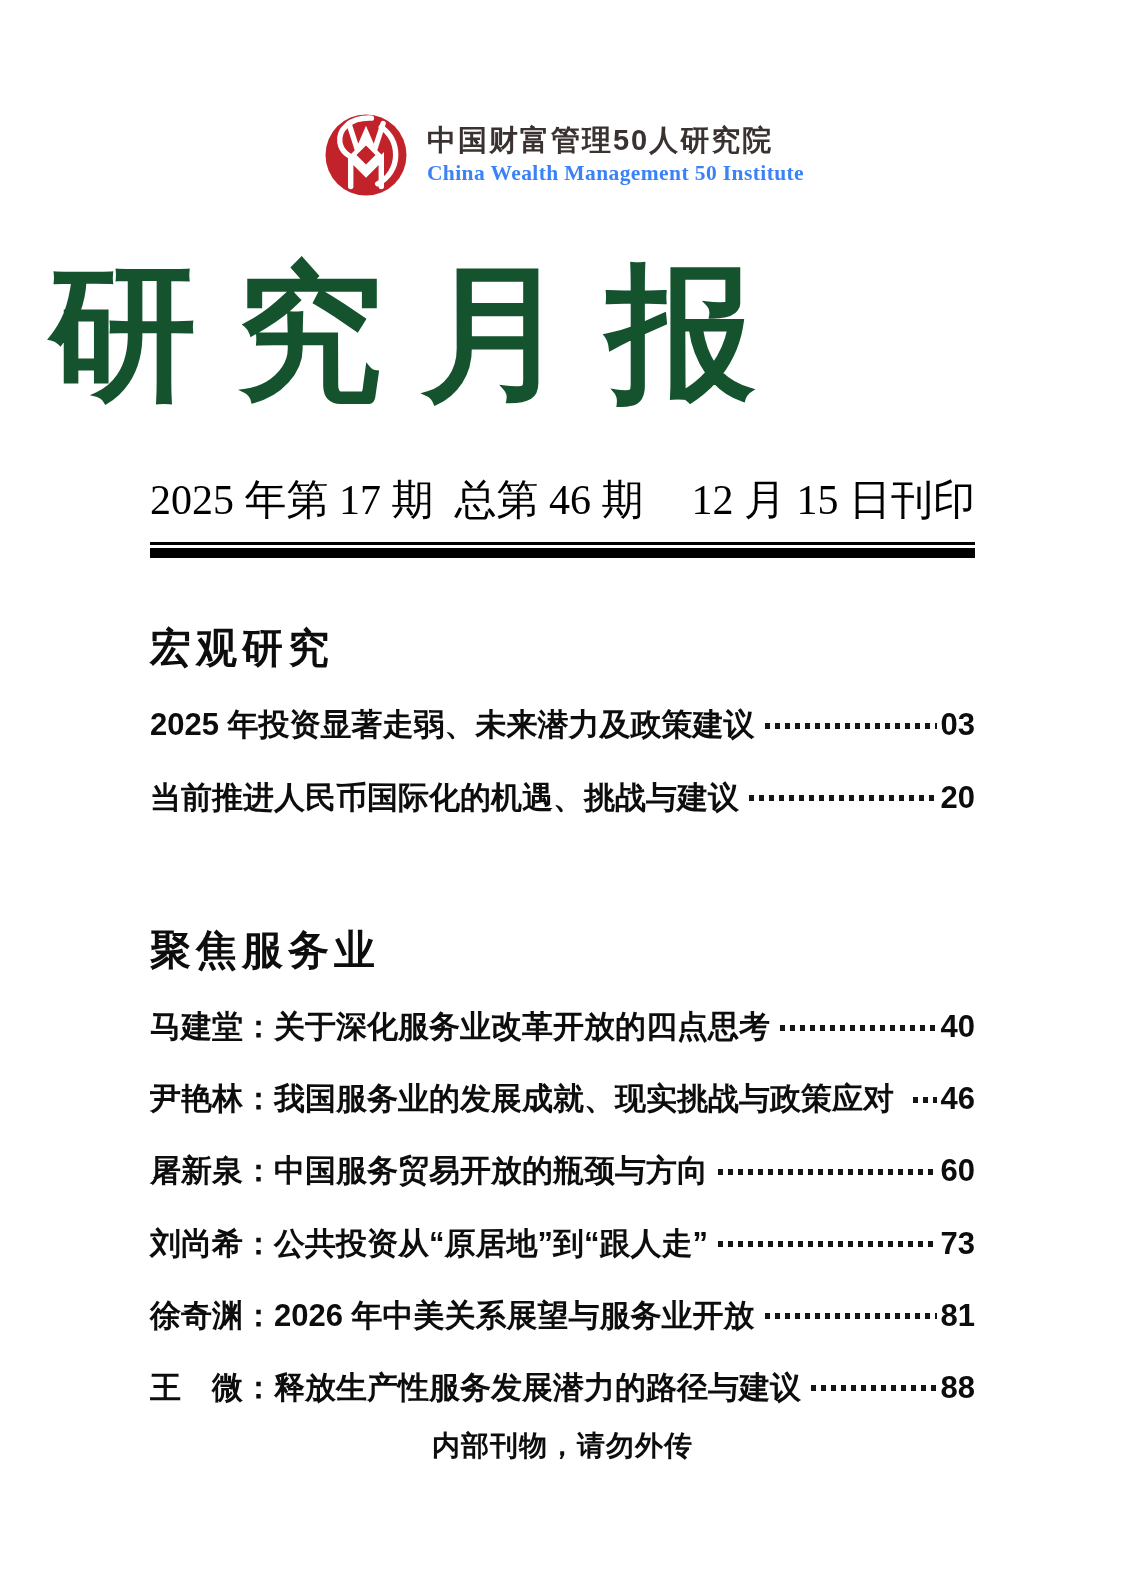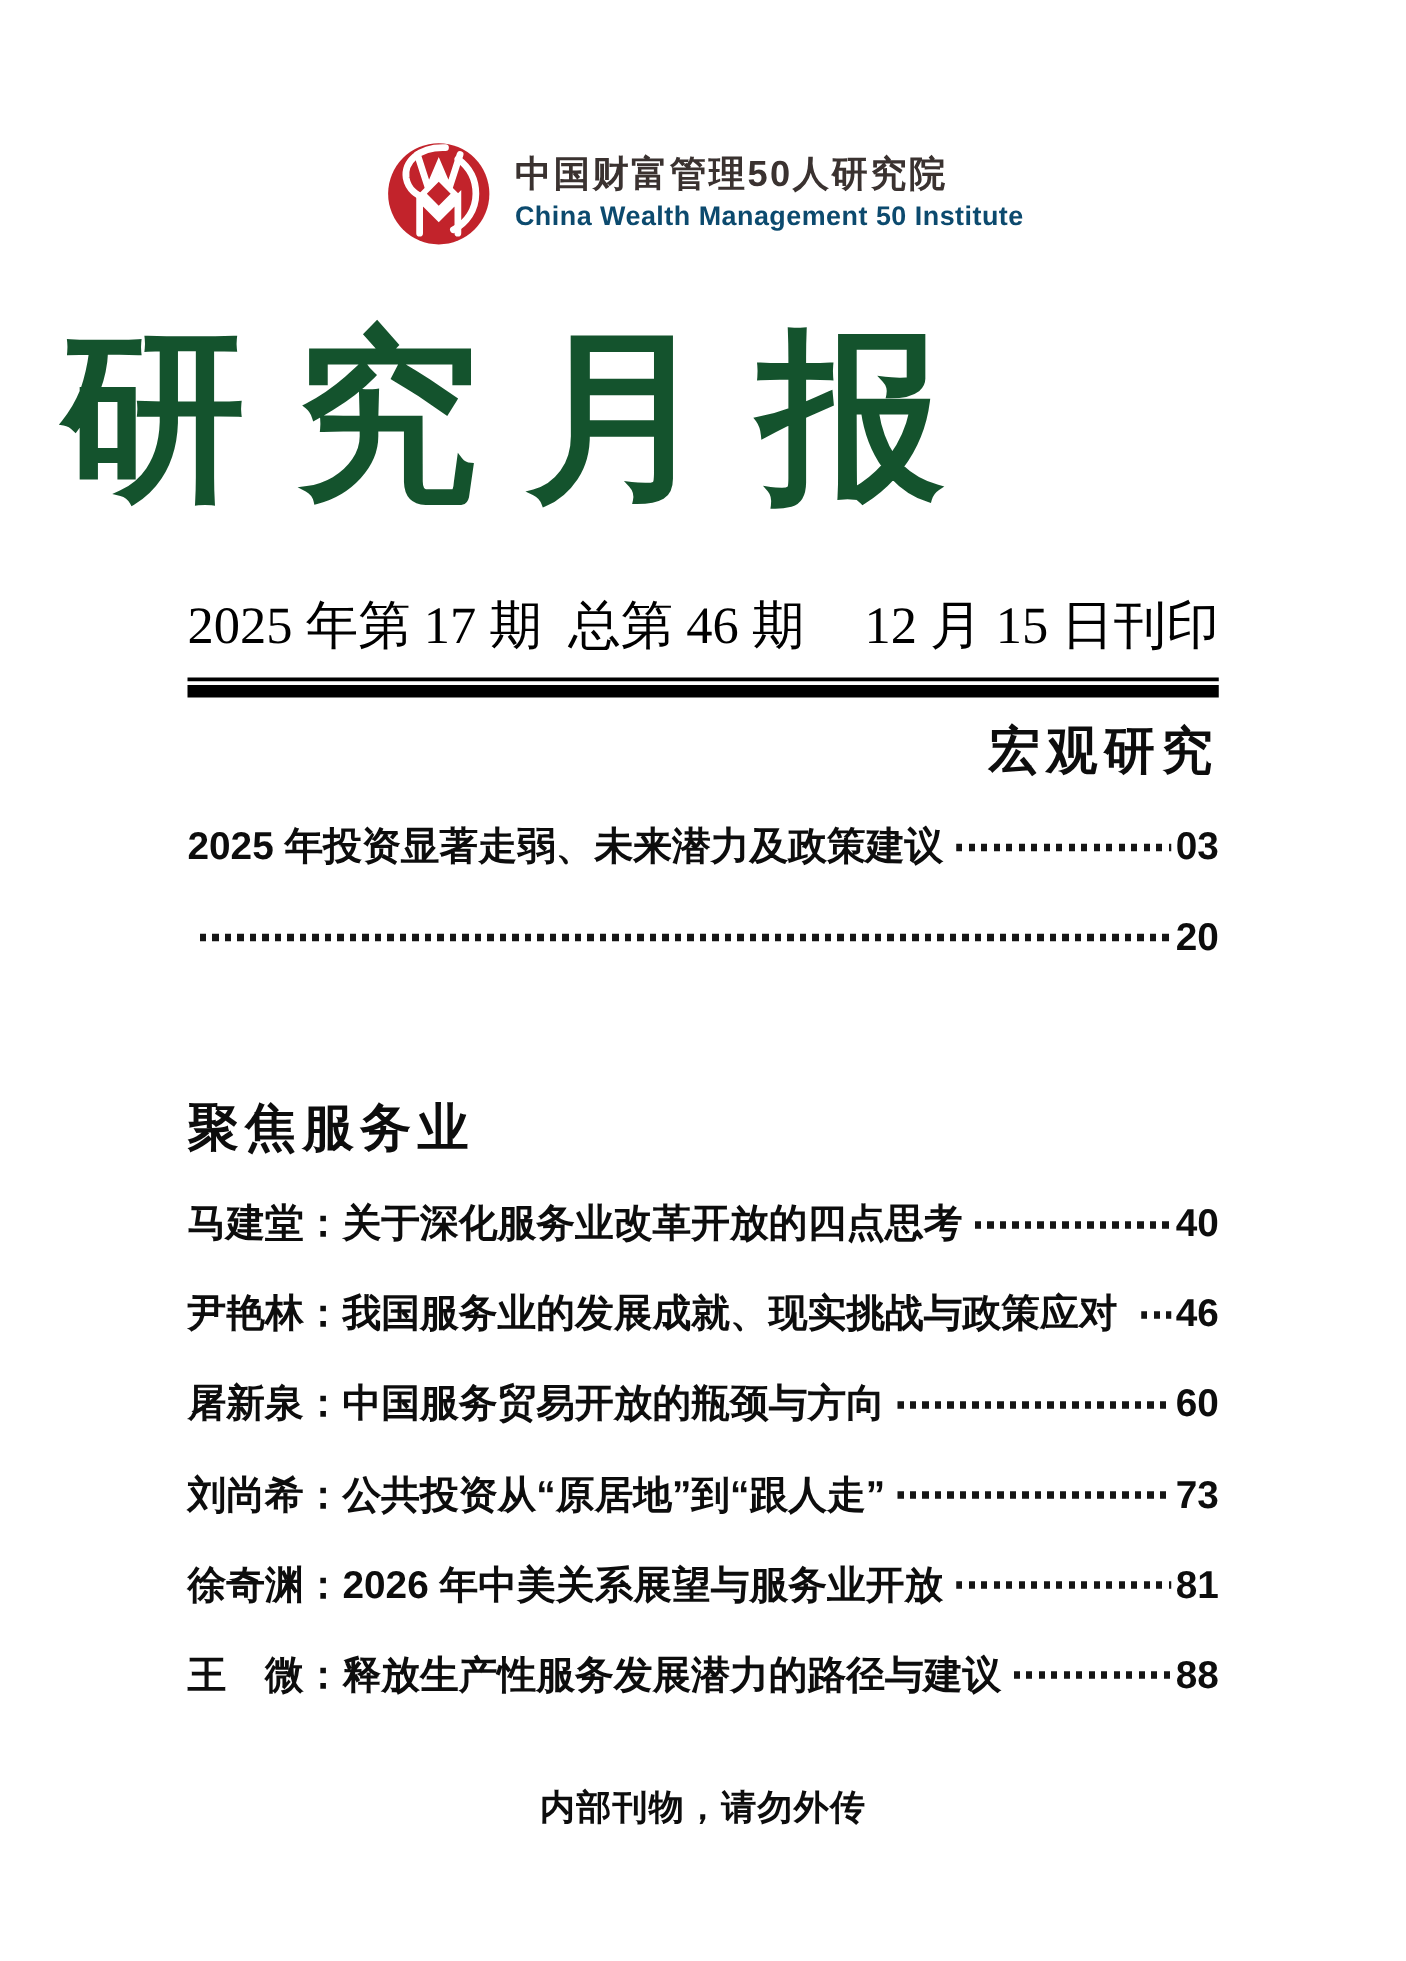--- a/index.html
+++ b/index.html
@@ -26,9 +26,9 @@
     font-family:"Liberation Sans", sans-serif;
   }
   .org-en {
-    font-size:21.5px; font-weight:600; color:#0c4a6e;
+    font-size:21.5px; font-weight:600; color:#3b82f6;
     letter-spacing:0.4px; margin-top:3px;
-    font-family:Liberation Sans, sans-serif;
+    font-family:Liberation Serif, serif;
   }
 
   

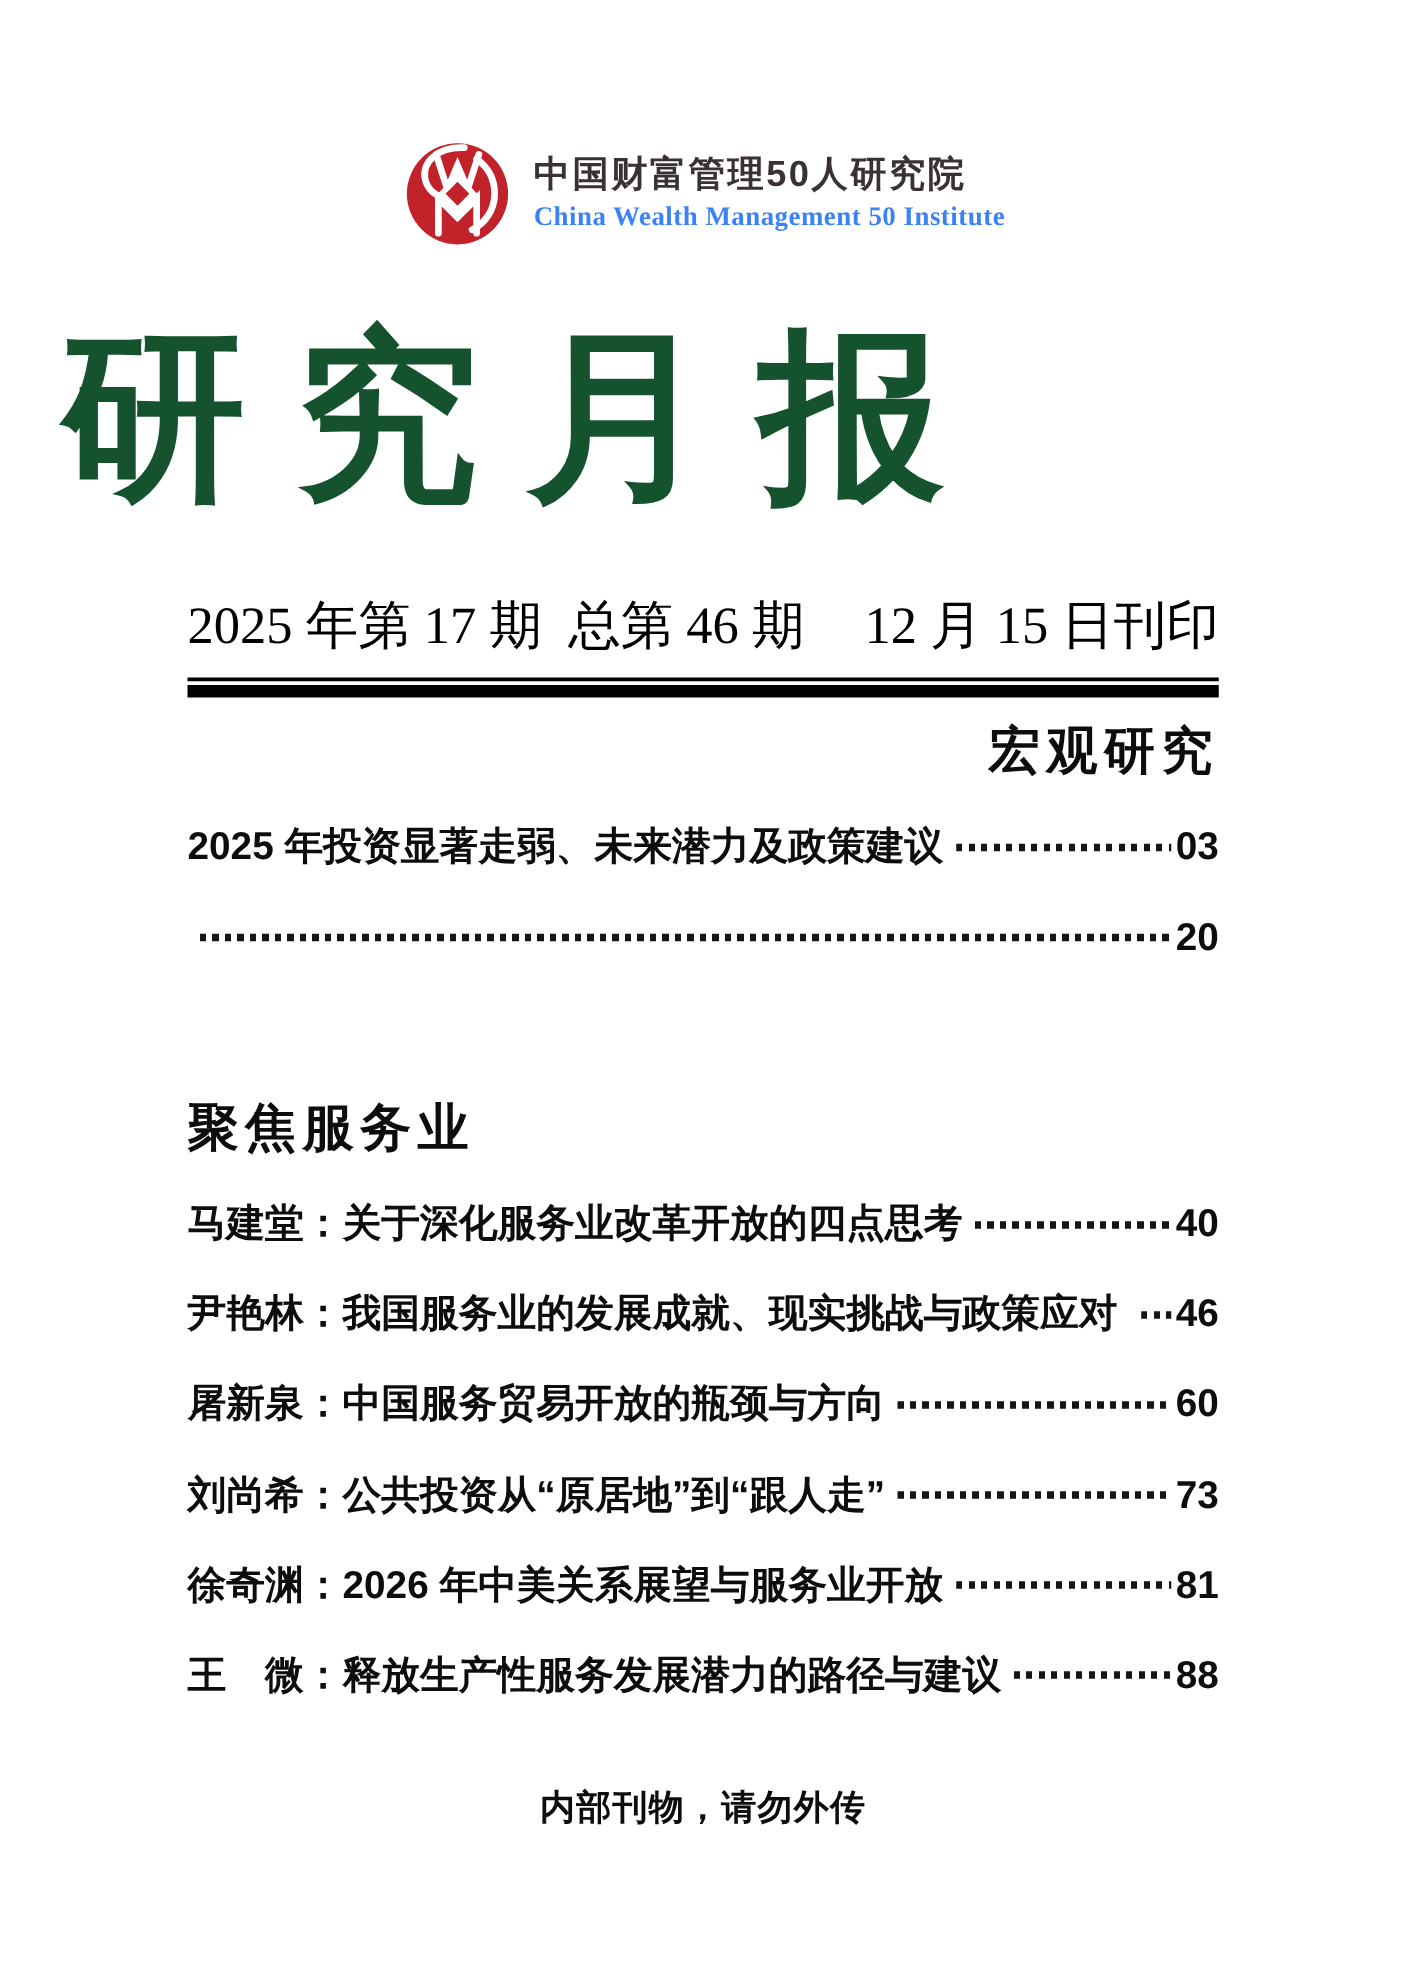--- a/index.html
+++ b/index.html
@@ -64,7 +64,7 @@
     font-size:41px; font-weight:900; color:#0d0d0d;
     letter-spacing:5px; line-height:1.1;
   }
-  .section-heading.first  { margin-top:20px;text-align:right; }
+  .section-heading.first  { margin-top:68px; }
   .section-heading.second { margin-top:112px; }
   .toc-entry {
     display:flex; align-items:center;

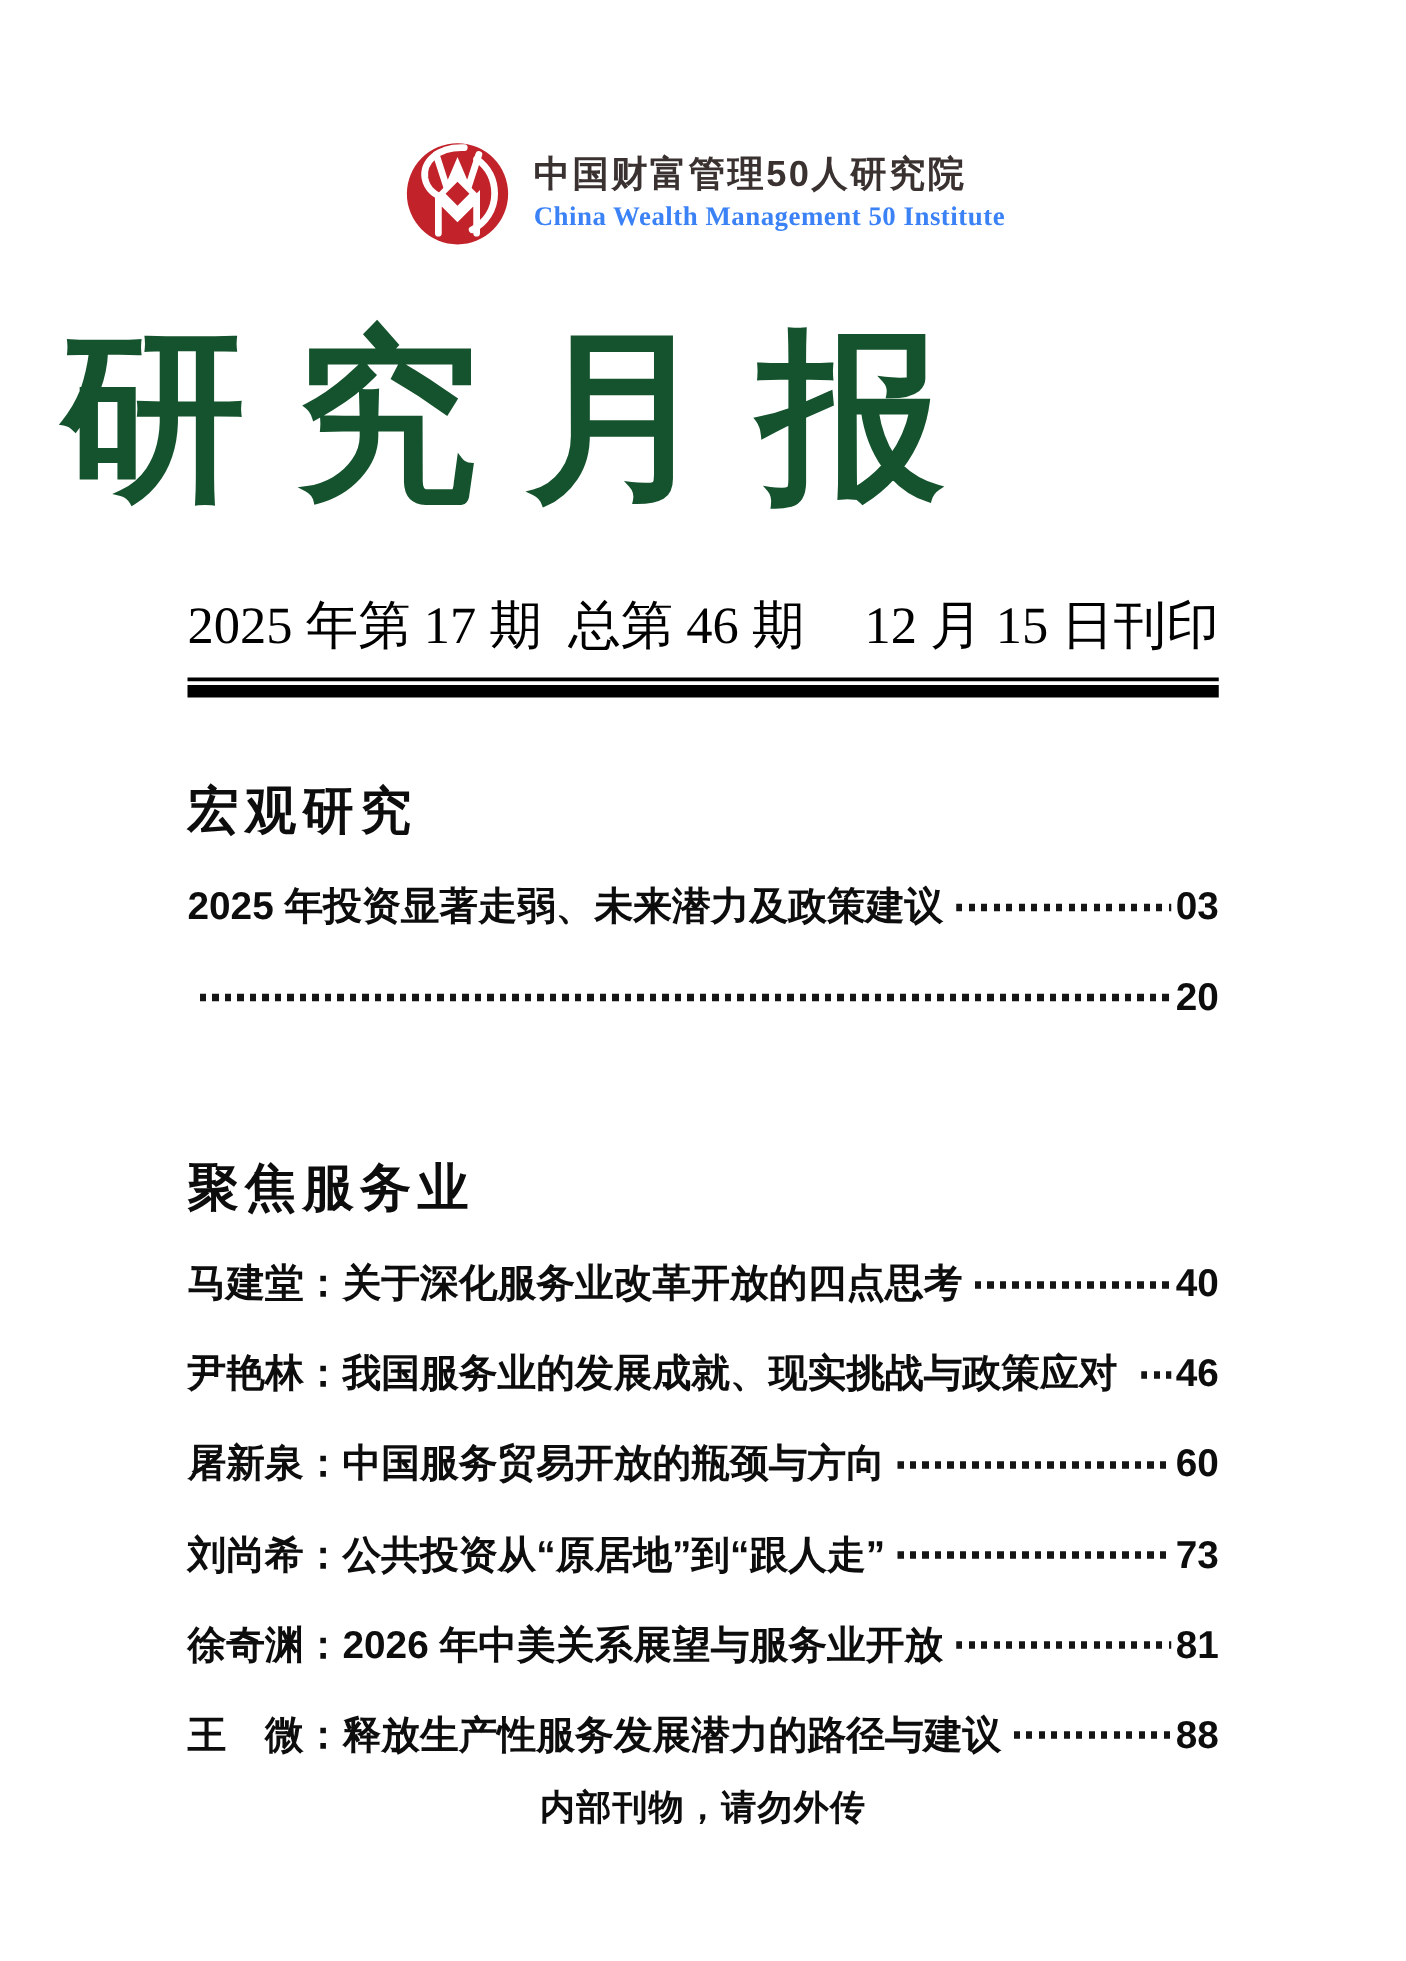--- a/index.html
+++ b/index.html
@@ -135,6 +135,7 @@
     </div>
 
     <div class="toc-entry">
+      <span class="entry-title">当前推进人民币国际化的机遇、挑战与建议</span>
       <span class="leader"></span>
       <span class="page-num">20</span>
     </div>

